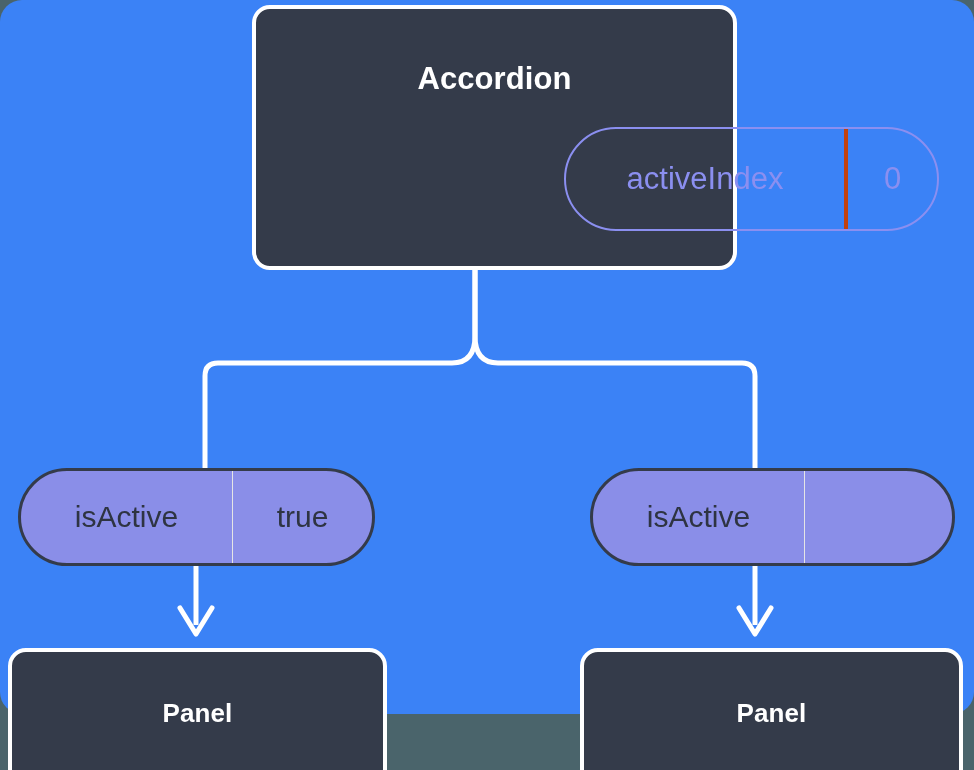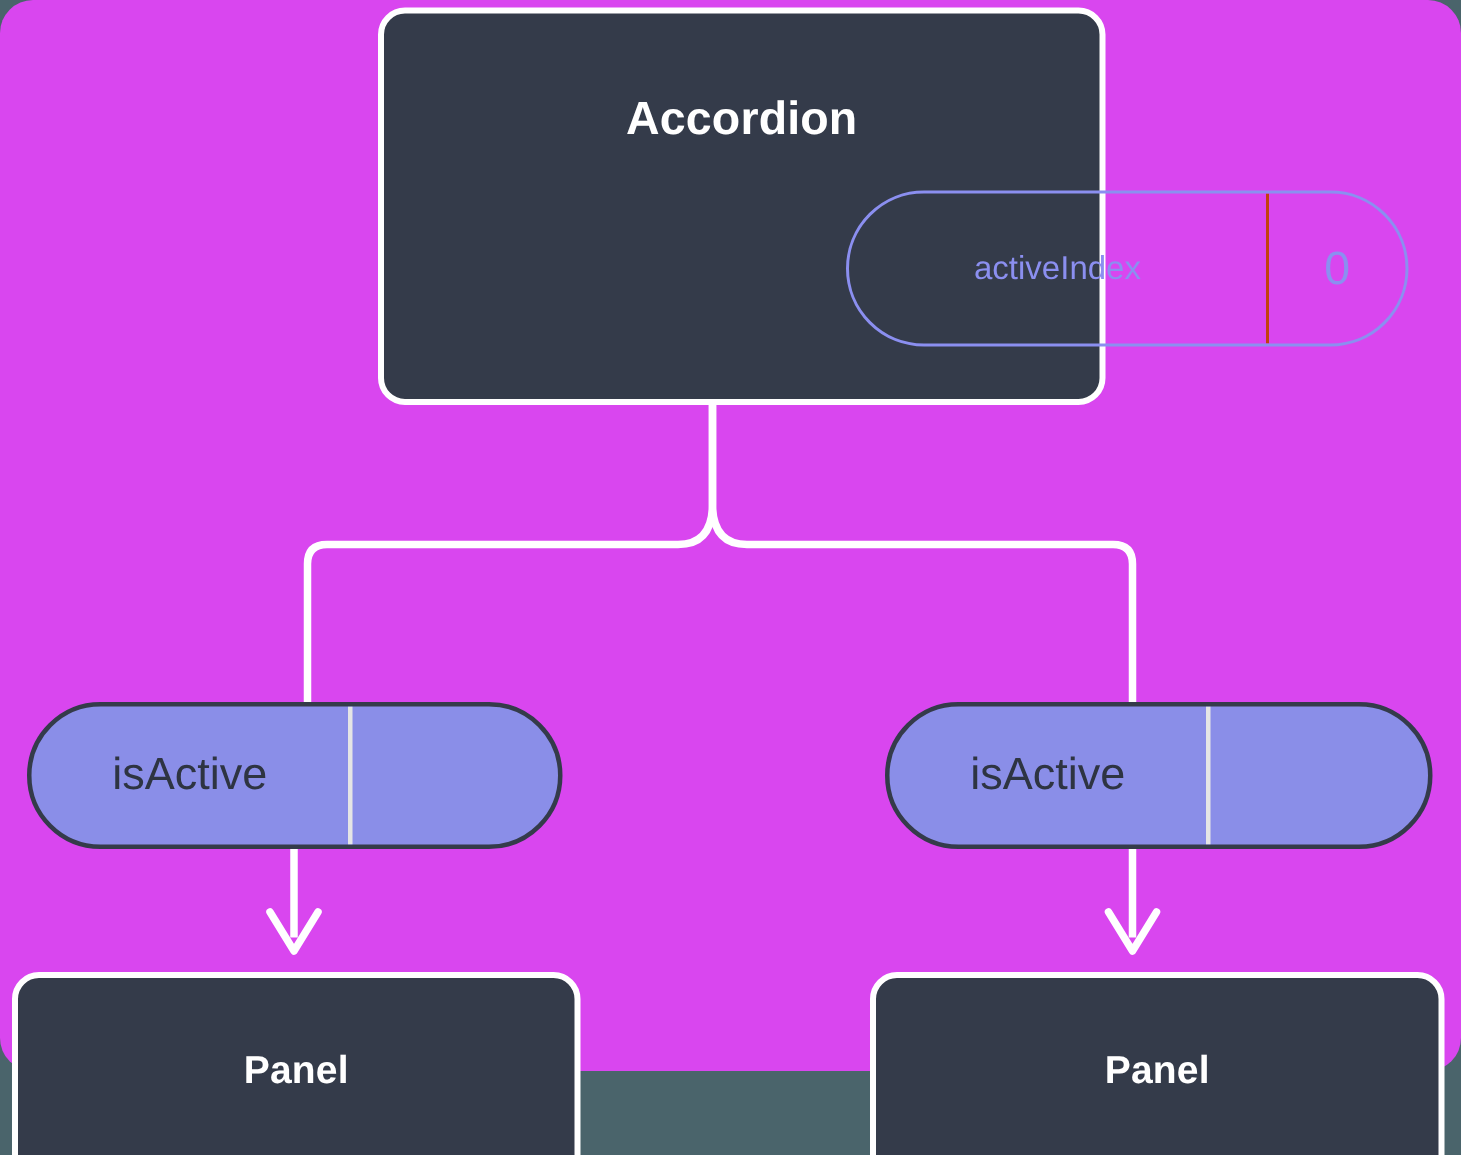--- a/index.html
+++ b/index.html
@@ -17,7 +17,7 @@
     position: relative;
     width: 974px;
     height: 714px;
-    background: #d946ef;
+    background: #3b82f6;
     border-radius: 22px;
   }
 

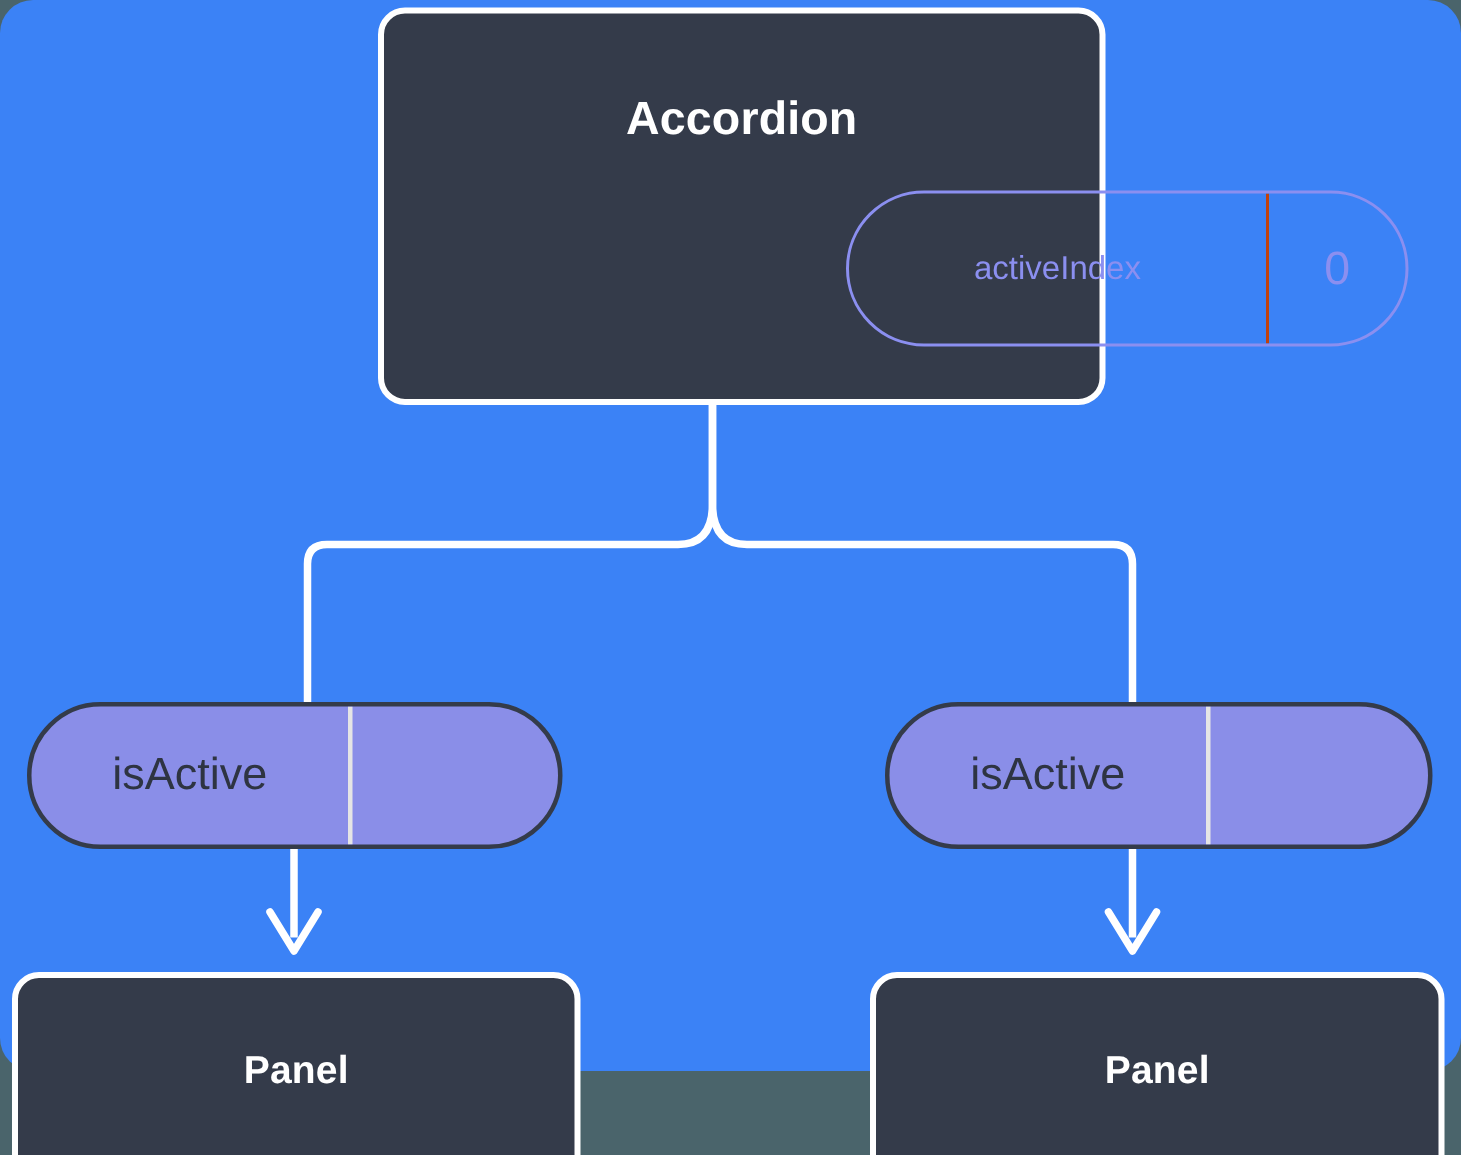--- a/index.html
+++ b/index.html
@@ -104,8 +104,8 @@
   #pill-activeindex .pill-key {
     width: 278px;
     color: #8b8ff0;
-    font-size: 22px;
-    border-right: 2px solid #c2410c;
+    font-size: 31px;
+    border-right: 4px solid #c2410c;
   }
   #pill-activeindex .pill-val {
     flex: 1;

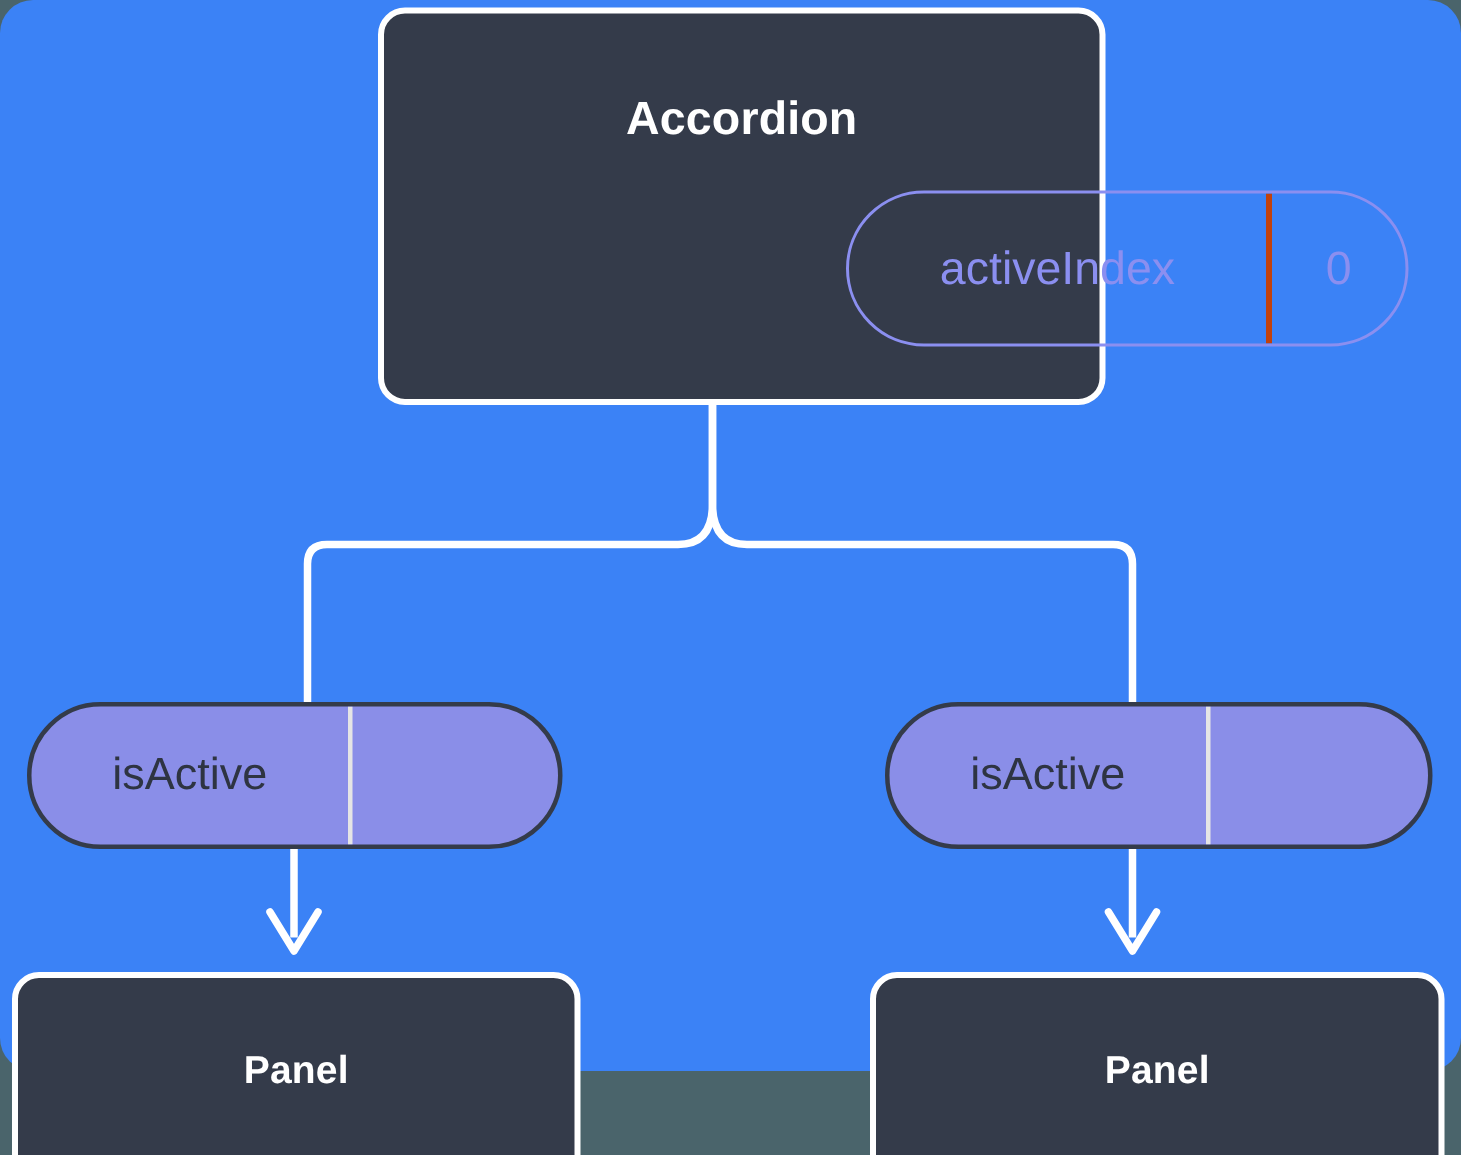--- a/index.html
+++ b/index.html
@@ -126,7 +126,7 @@
     font-size: 30px;
   }
   .pill-filled .pill-key {
-    border-right: 3px solid #e5e5e5;
+    border-right: 1px solid #e5e5e5;
     text-align: right;
   }
 

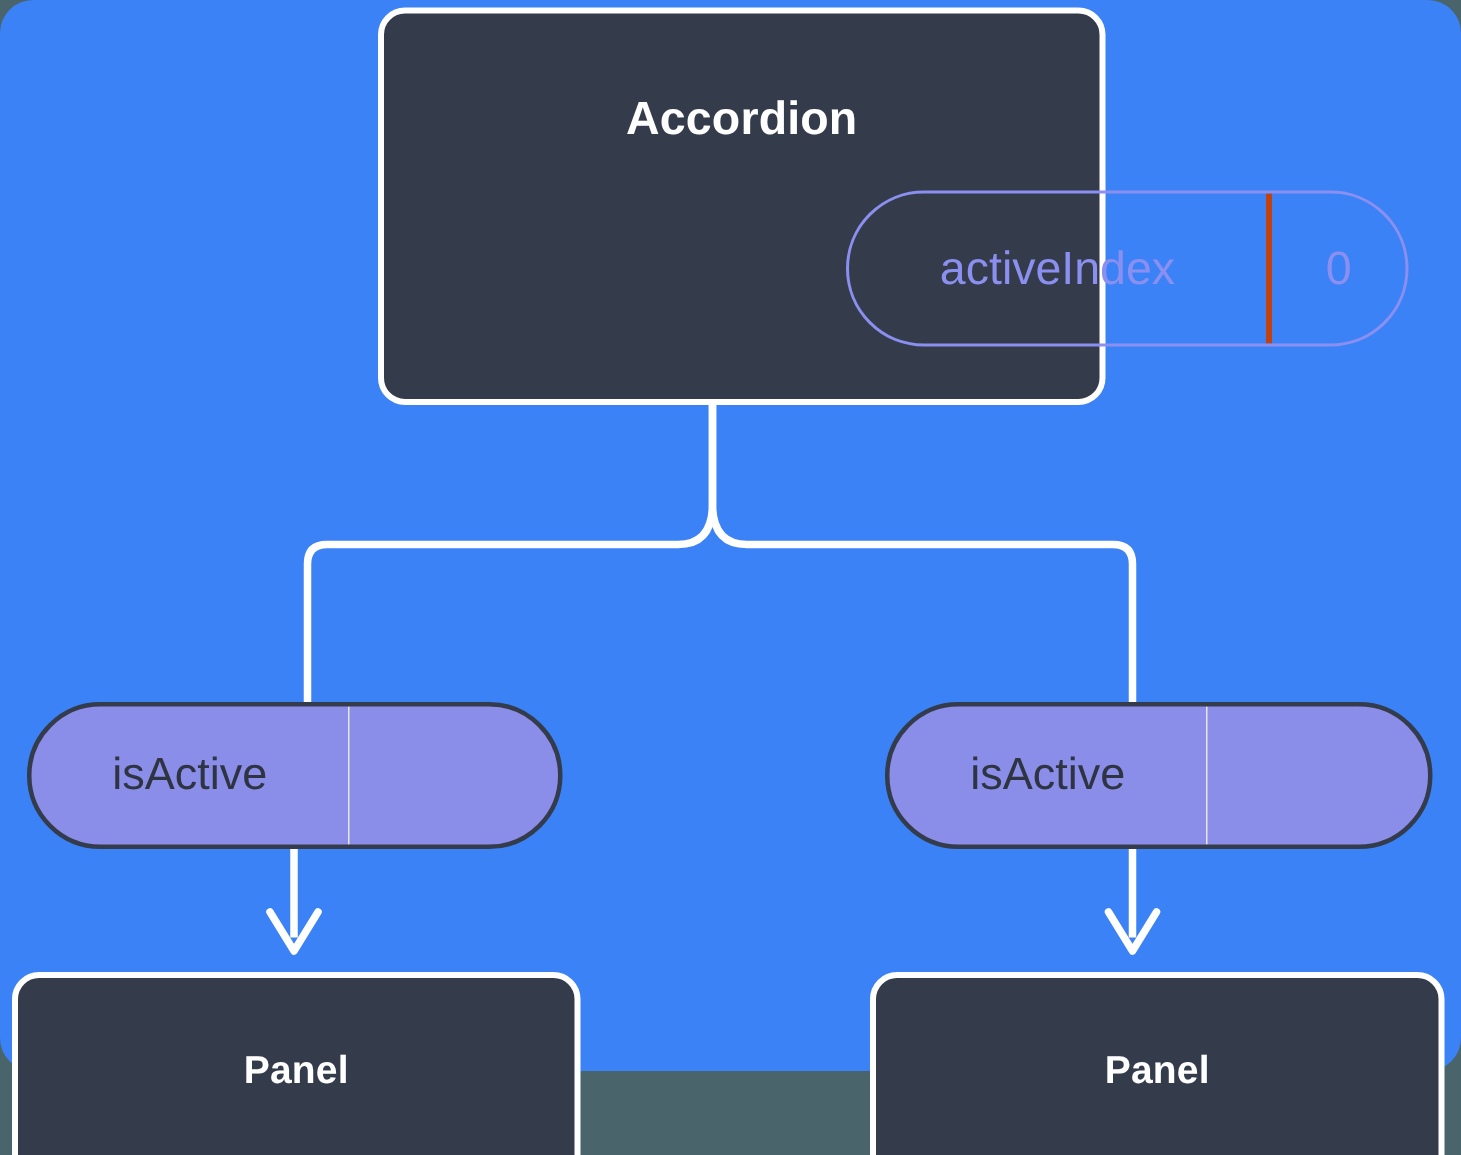--- a/index.html
+++ b/index.html
@@ -180,6 +180,7 @@
 
   <div class="pill pill-filled" id="pill-left">
     <span class="pill-key">isActive</span>
+    <span class="pill-val">true</span>
   </div>
 
   <div class="pill pill-filled" id="pill-right">

